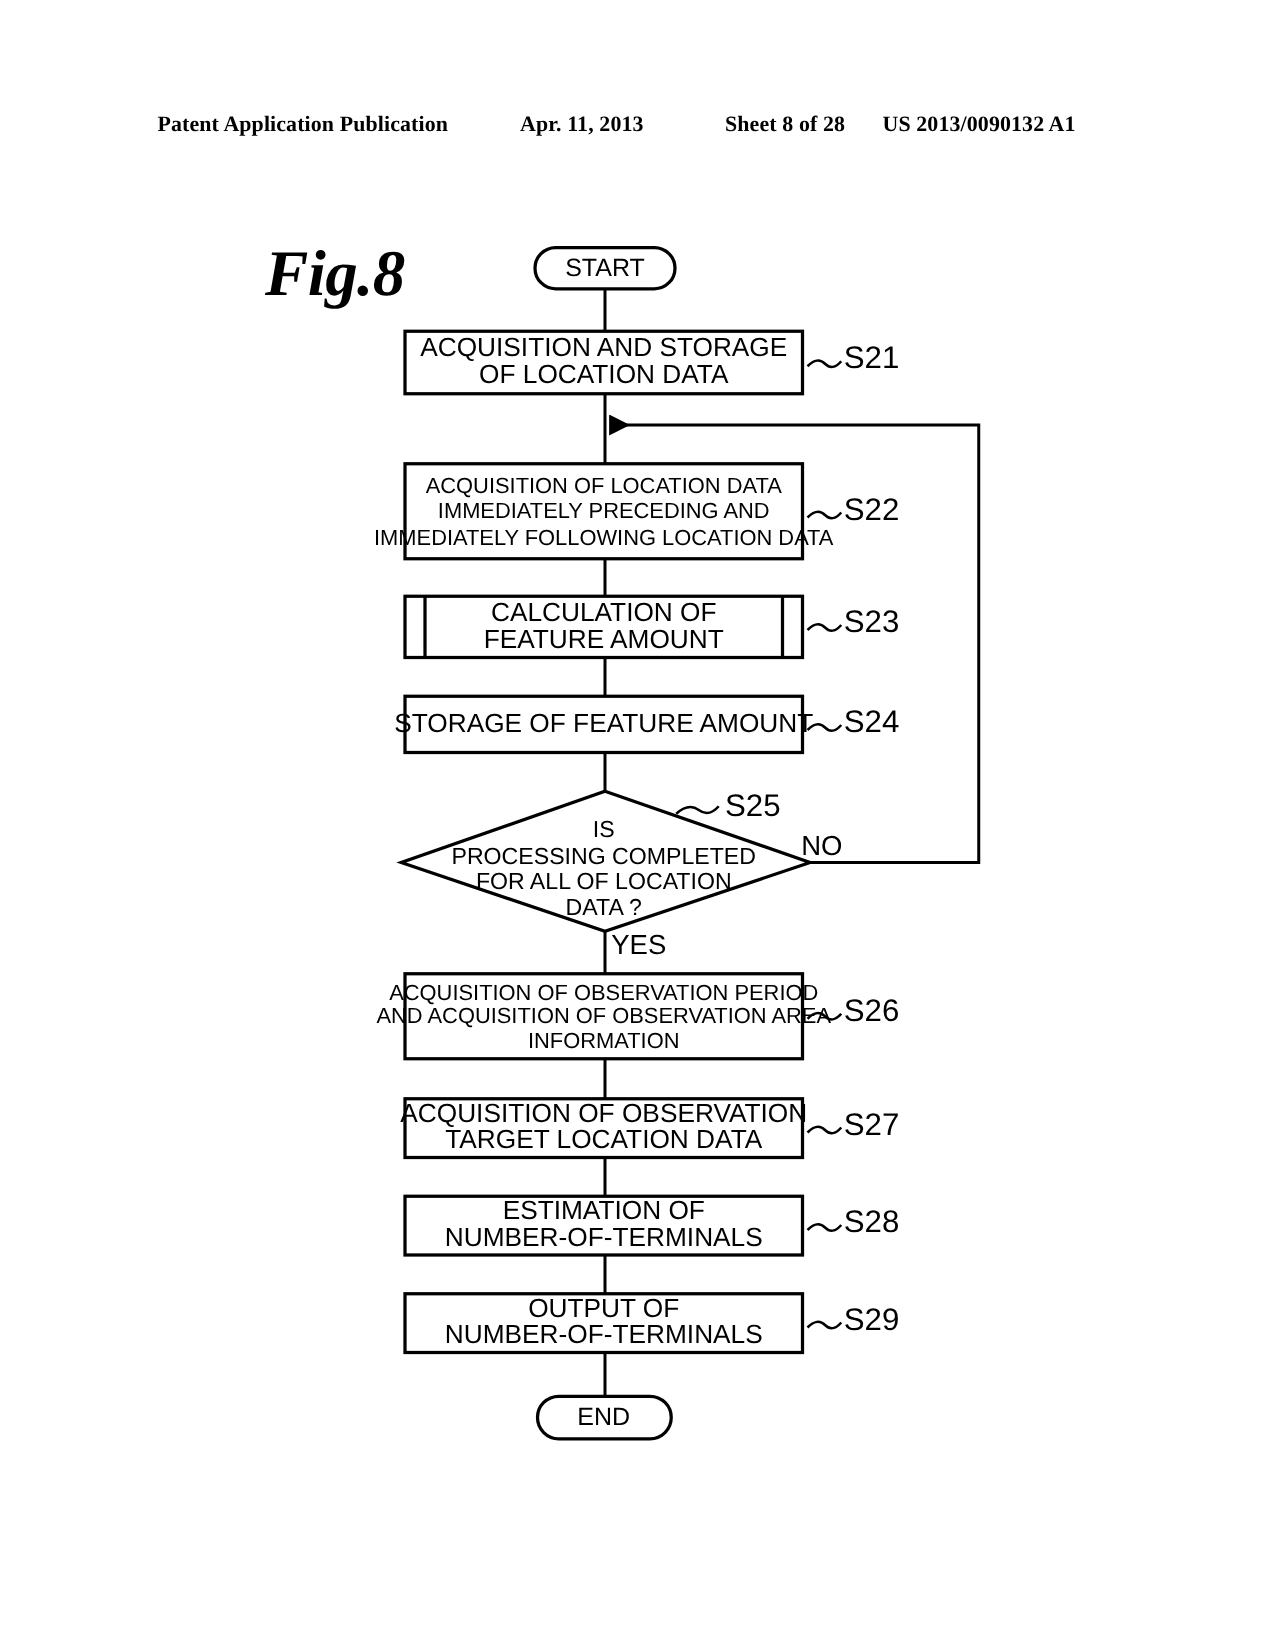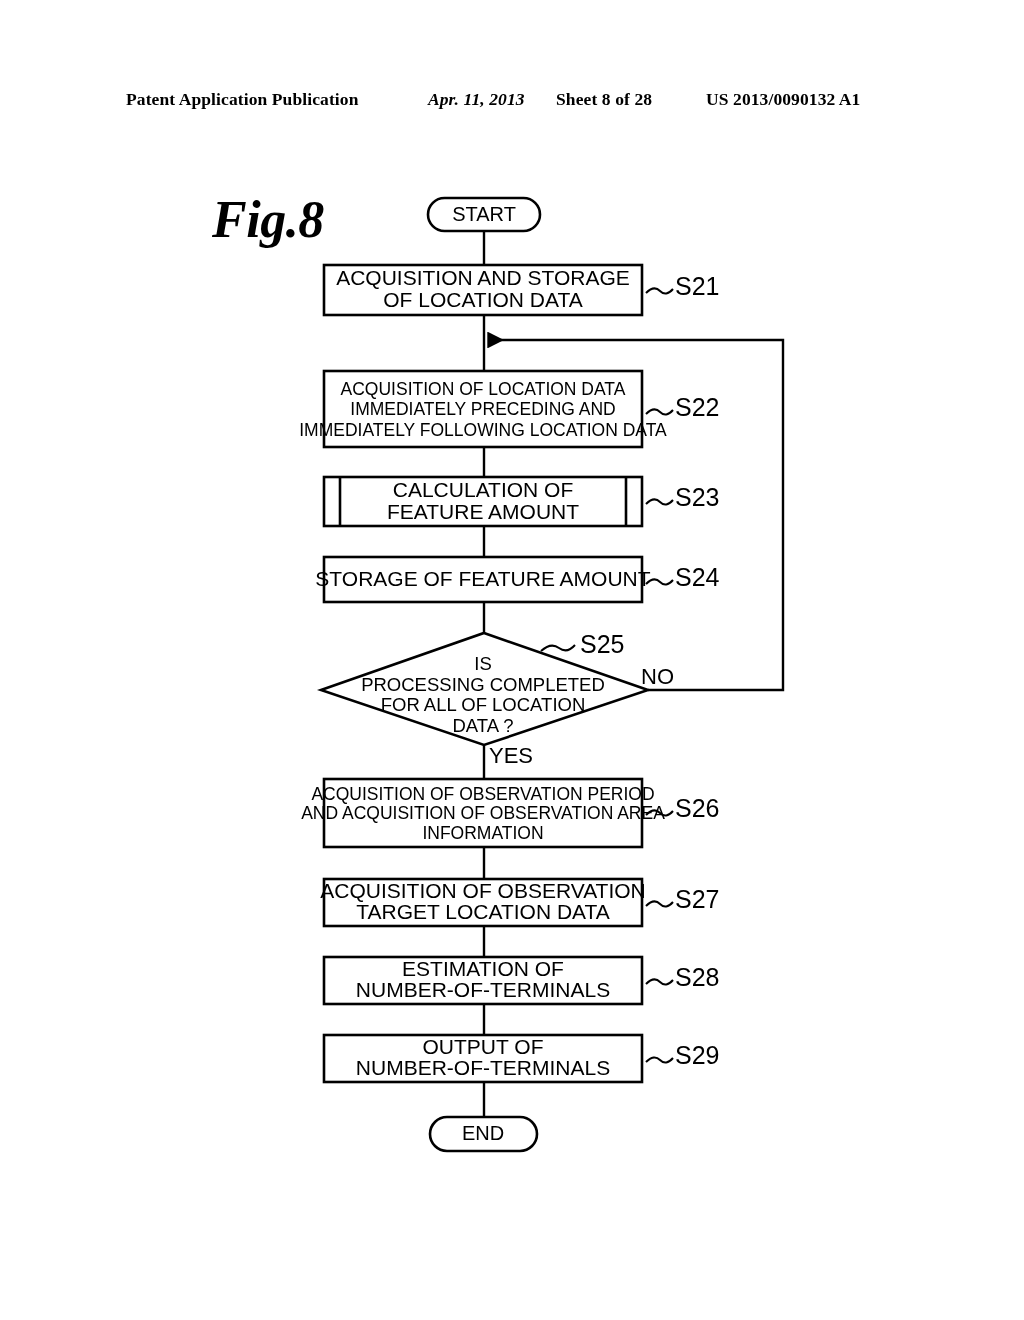--- a/index.html
+++ b/index.html
@@ -37,8 +37,7 @@
   }
   #patent-header .hdr-date {
     position: absolute;
-    left: 428px;
-    font-style: italic;
+    left: 416px;
   }
   #patent-header .hdr-sheet {
     position: absolute;

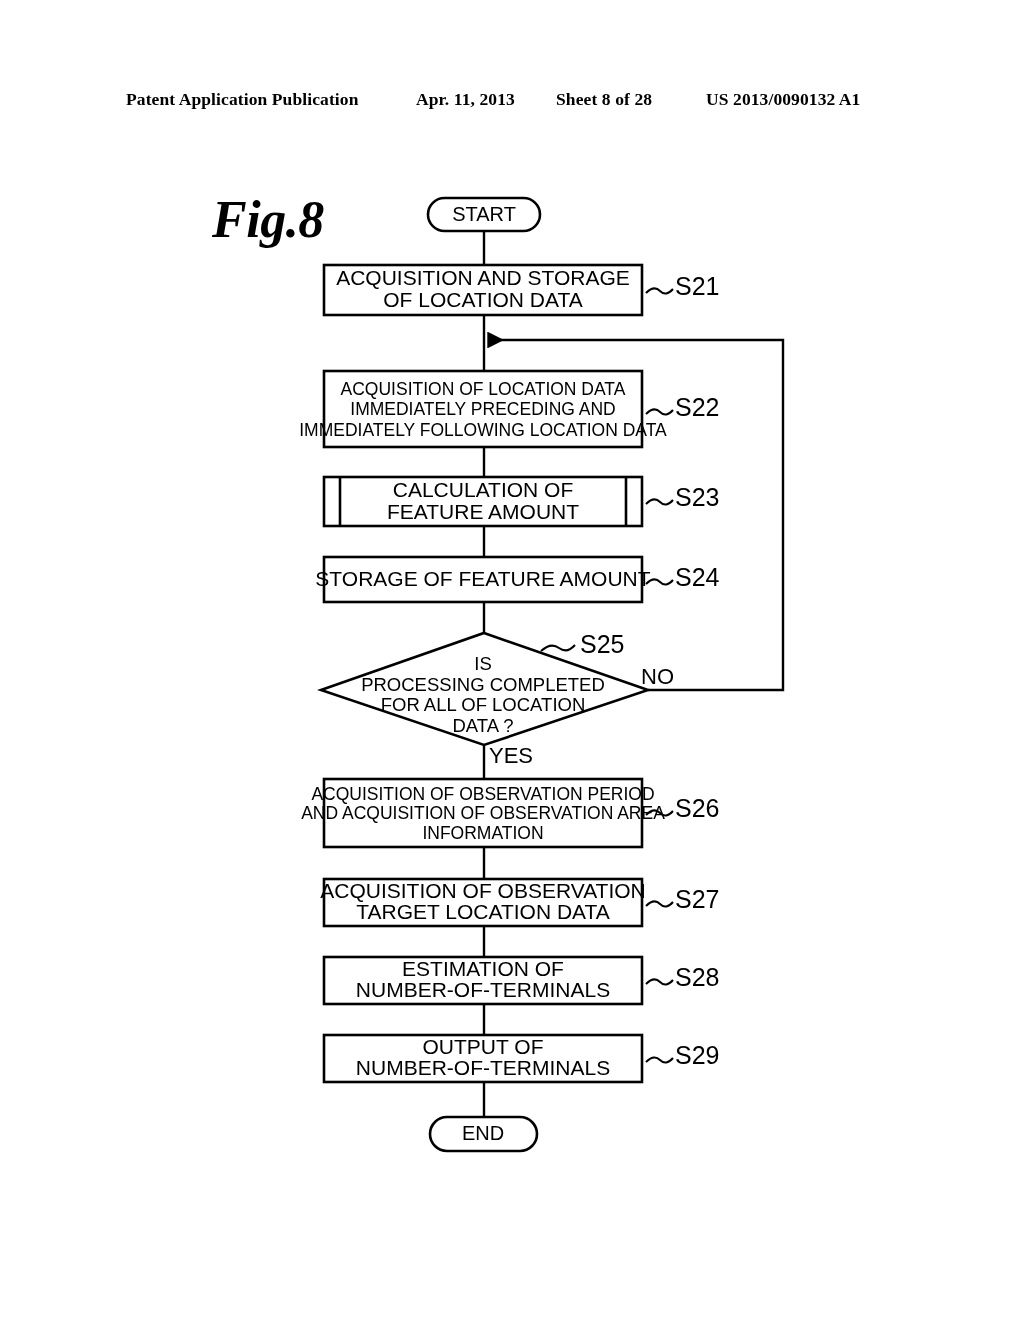--- a/index.html
+++ b/index.html
@@ -41,7 +41,7 @@
   }
   #patent-header .hdr-sheet {
     position: absolute;
-    left: 556px;
+    left: 580px;
   }
   #patent-header .hdr-num {
     position: absolute;

